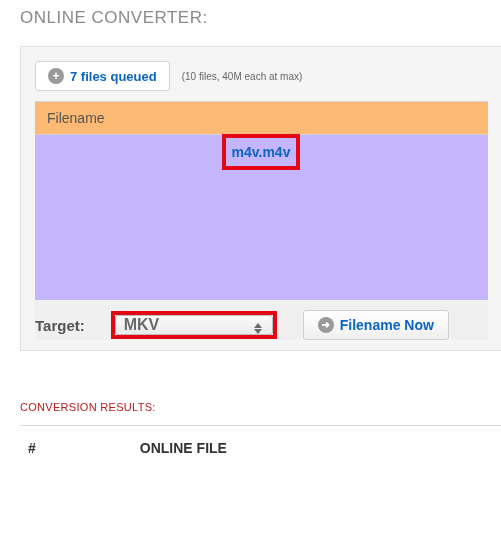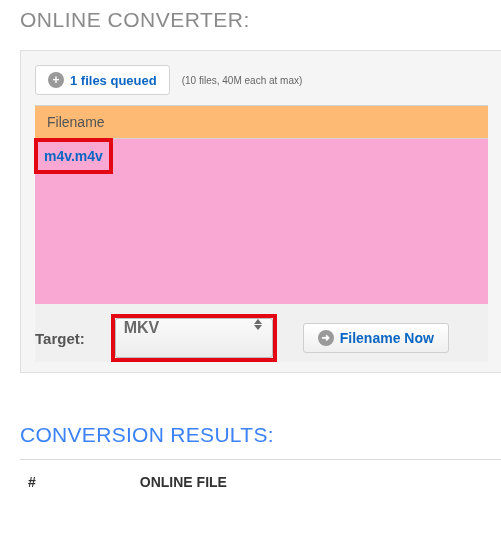--- a/index.html
+++ b/index.html
@@ -14,7 +14,7 @@
     padding: 8px 0 0 20px;
   }
   .section-title {
-    font-size: 21px;
+    font-size: 17px;
     font-weight: 400;
     color: #8a8a8a;
     letter-spacing: 0.5px;

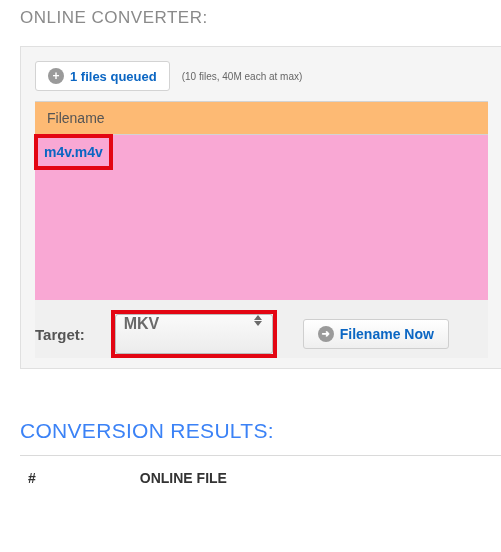--- a/index.html
+++ b/index.html
@@ -200,7 +200,7 @@
     <div class="queue-row">
       <button class="queue-btn">
         <span class="plus-icon">+</span>
-        <span>1 files queued</span>
+        <span>7 files queued</span>
       </button>
       <span class="queue-note">(10 files, 40M each at max)</span>
     </div>

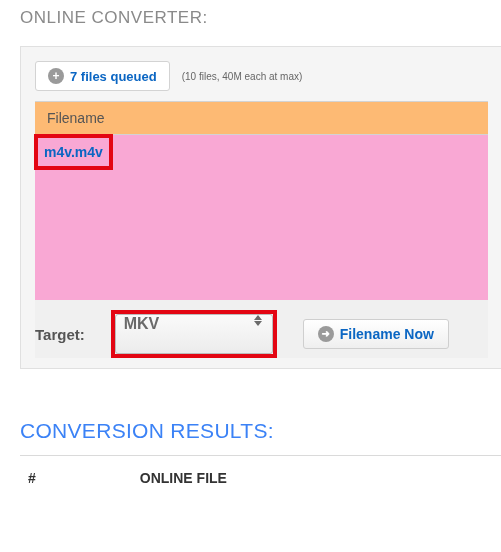--- a/index.html
+++ b/index.html
@@ -73,8 +73,9 @@
     color: #555;
   }
   .file-body {
-    background: #f9a8d4;
+    background: #c4b5fd;
     min-height: 165px;
+    text-align: center;
   }
   .file-row {
     padding: 0;

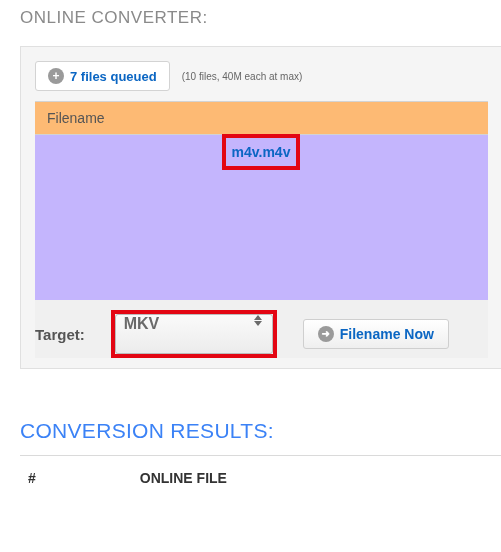--- a/index.html
+++ b/index.html
@@ -112,11 +112,11 @@
   }
   .select-inner {
     display: flex;
-    align-items: flex-start;
+    align-items: flex-end;
     background: linear-gradient(#fafafa,#ececec);
     border: 1px solid #bcbcbc;
     border-radius: 3px;
-    height: 40px;
+    height: 20px;
     padding: 0 8px;
     width: 158px;
     cursor: pointer;

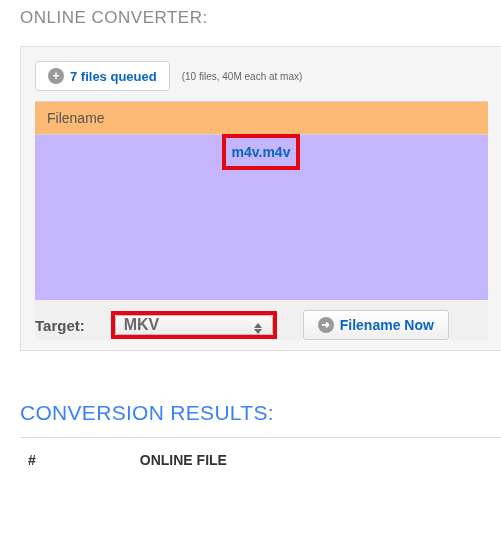--- a/index.html
+++ b/index.html
@@ -171,9 +171,9 @@
     margin-top: 50px;
   }
   .section-title2 {
-    font-size: 21px;
+    font-size: 11px;
     font-weight: 400;
-    color: #3b82f6;
+    color: #b91c1c;
     letter-spacing: 0.3px;
     margin-bottom: 12px;
   }

